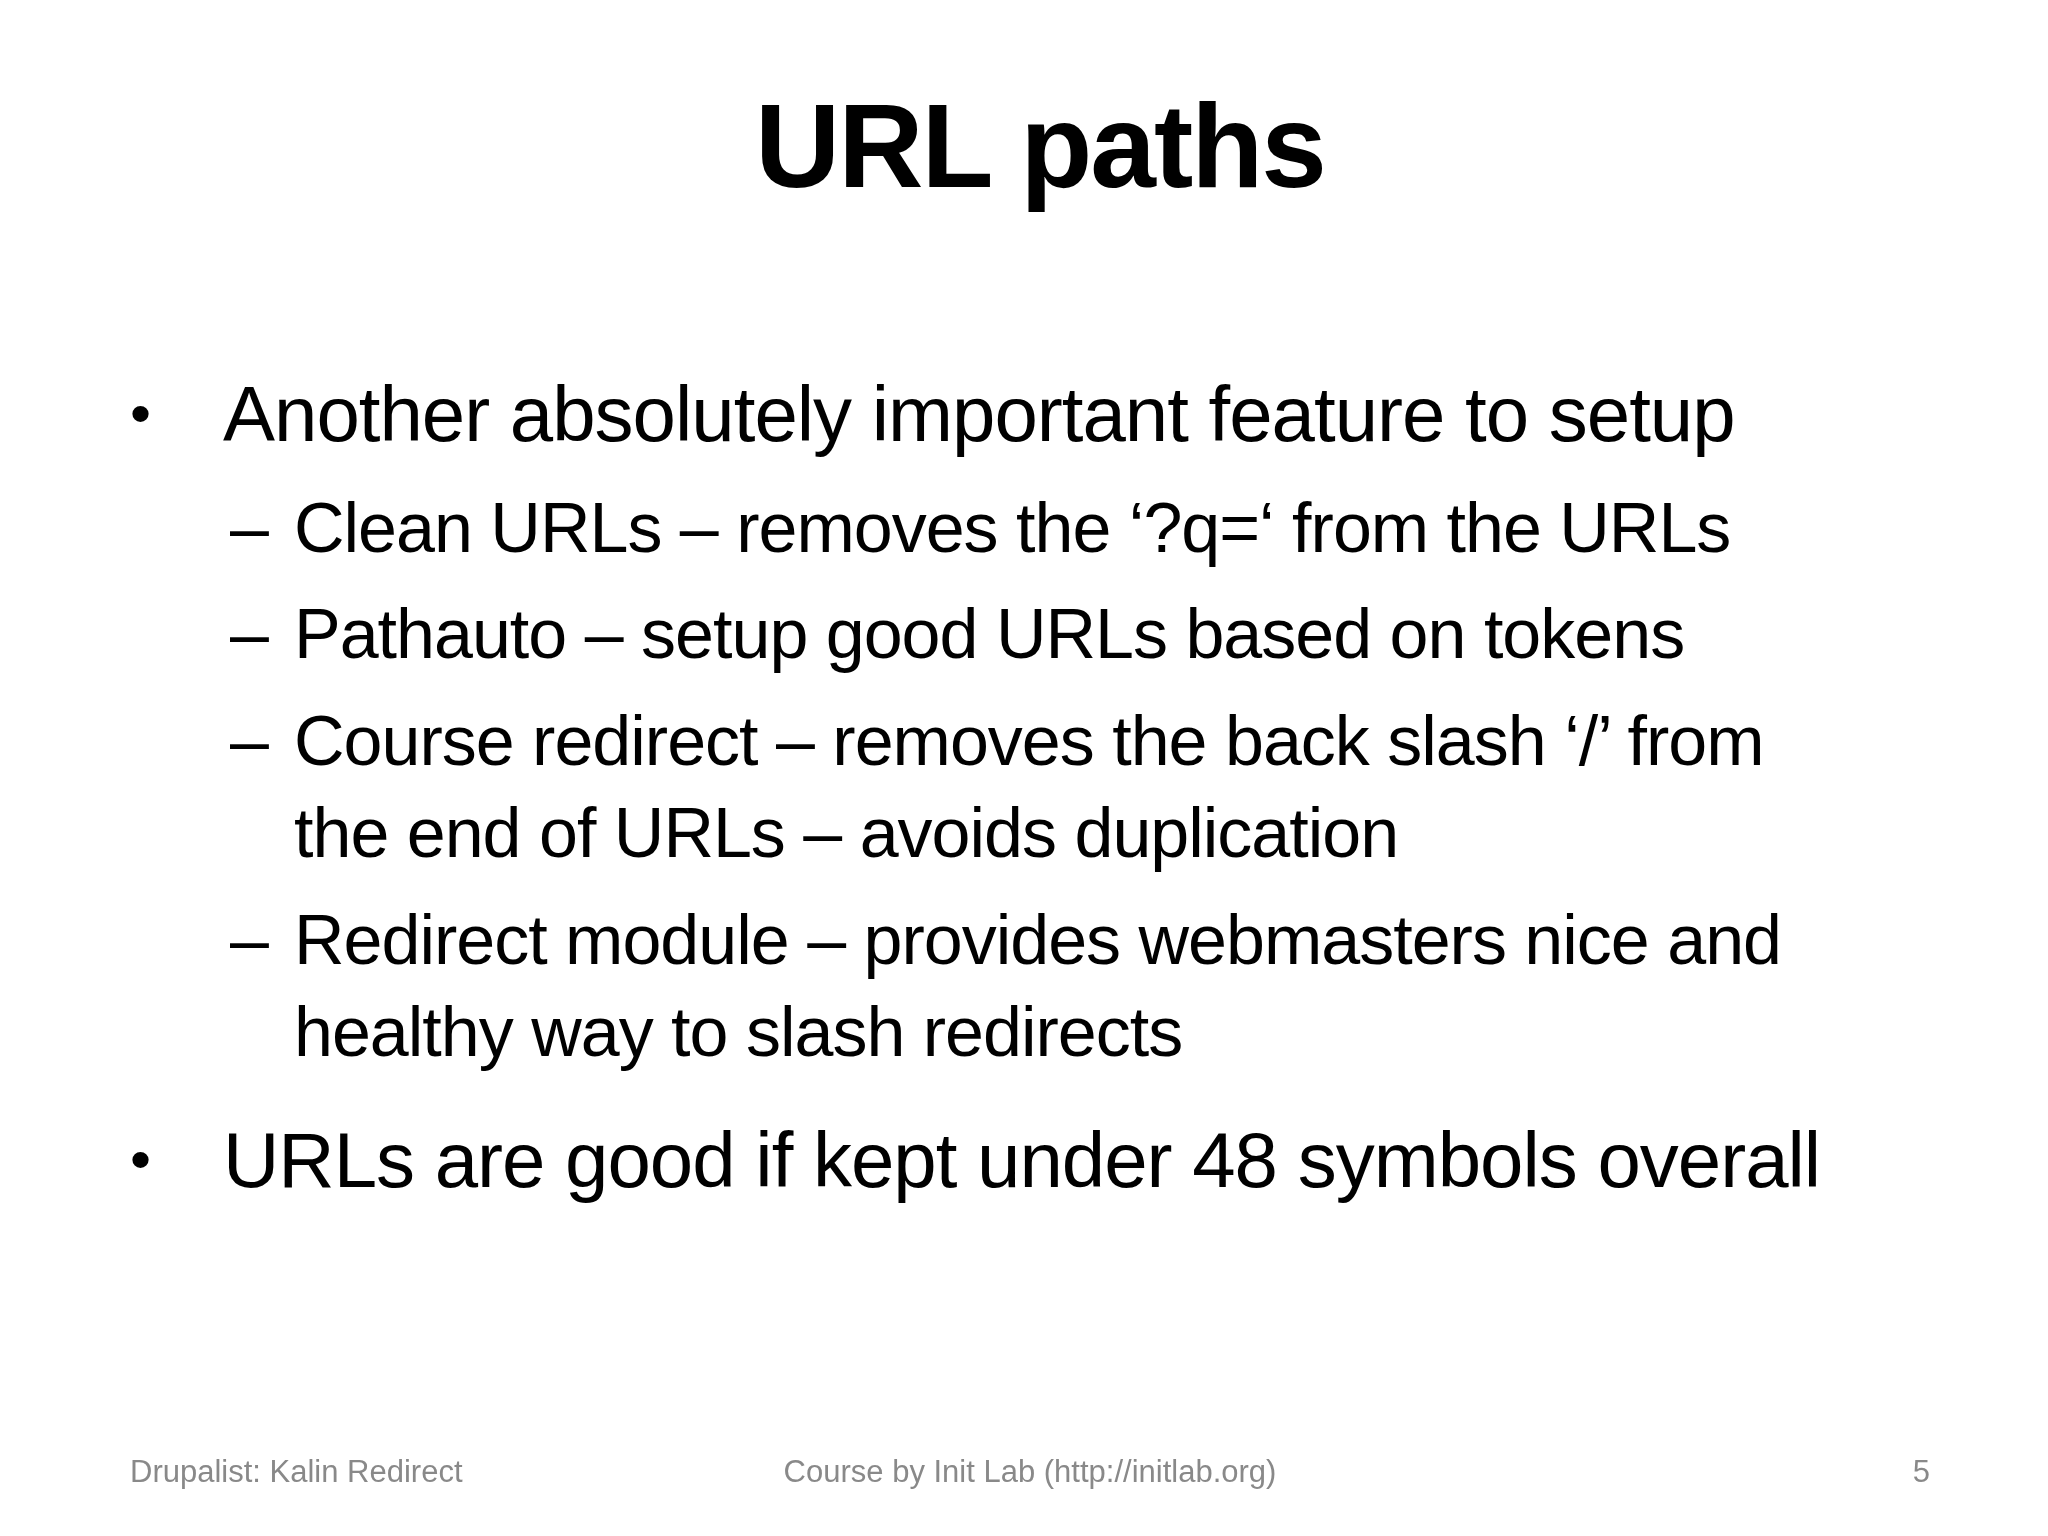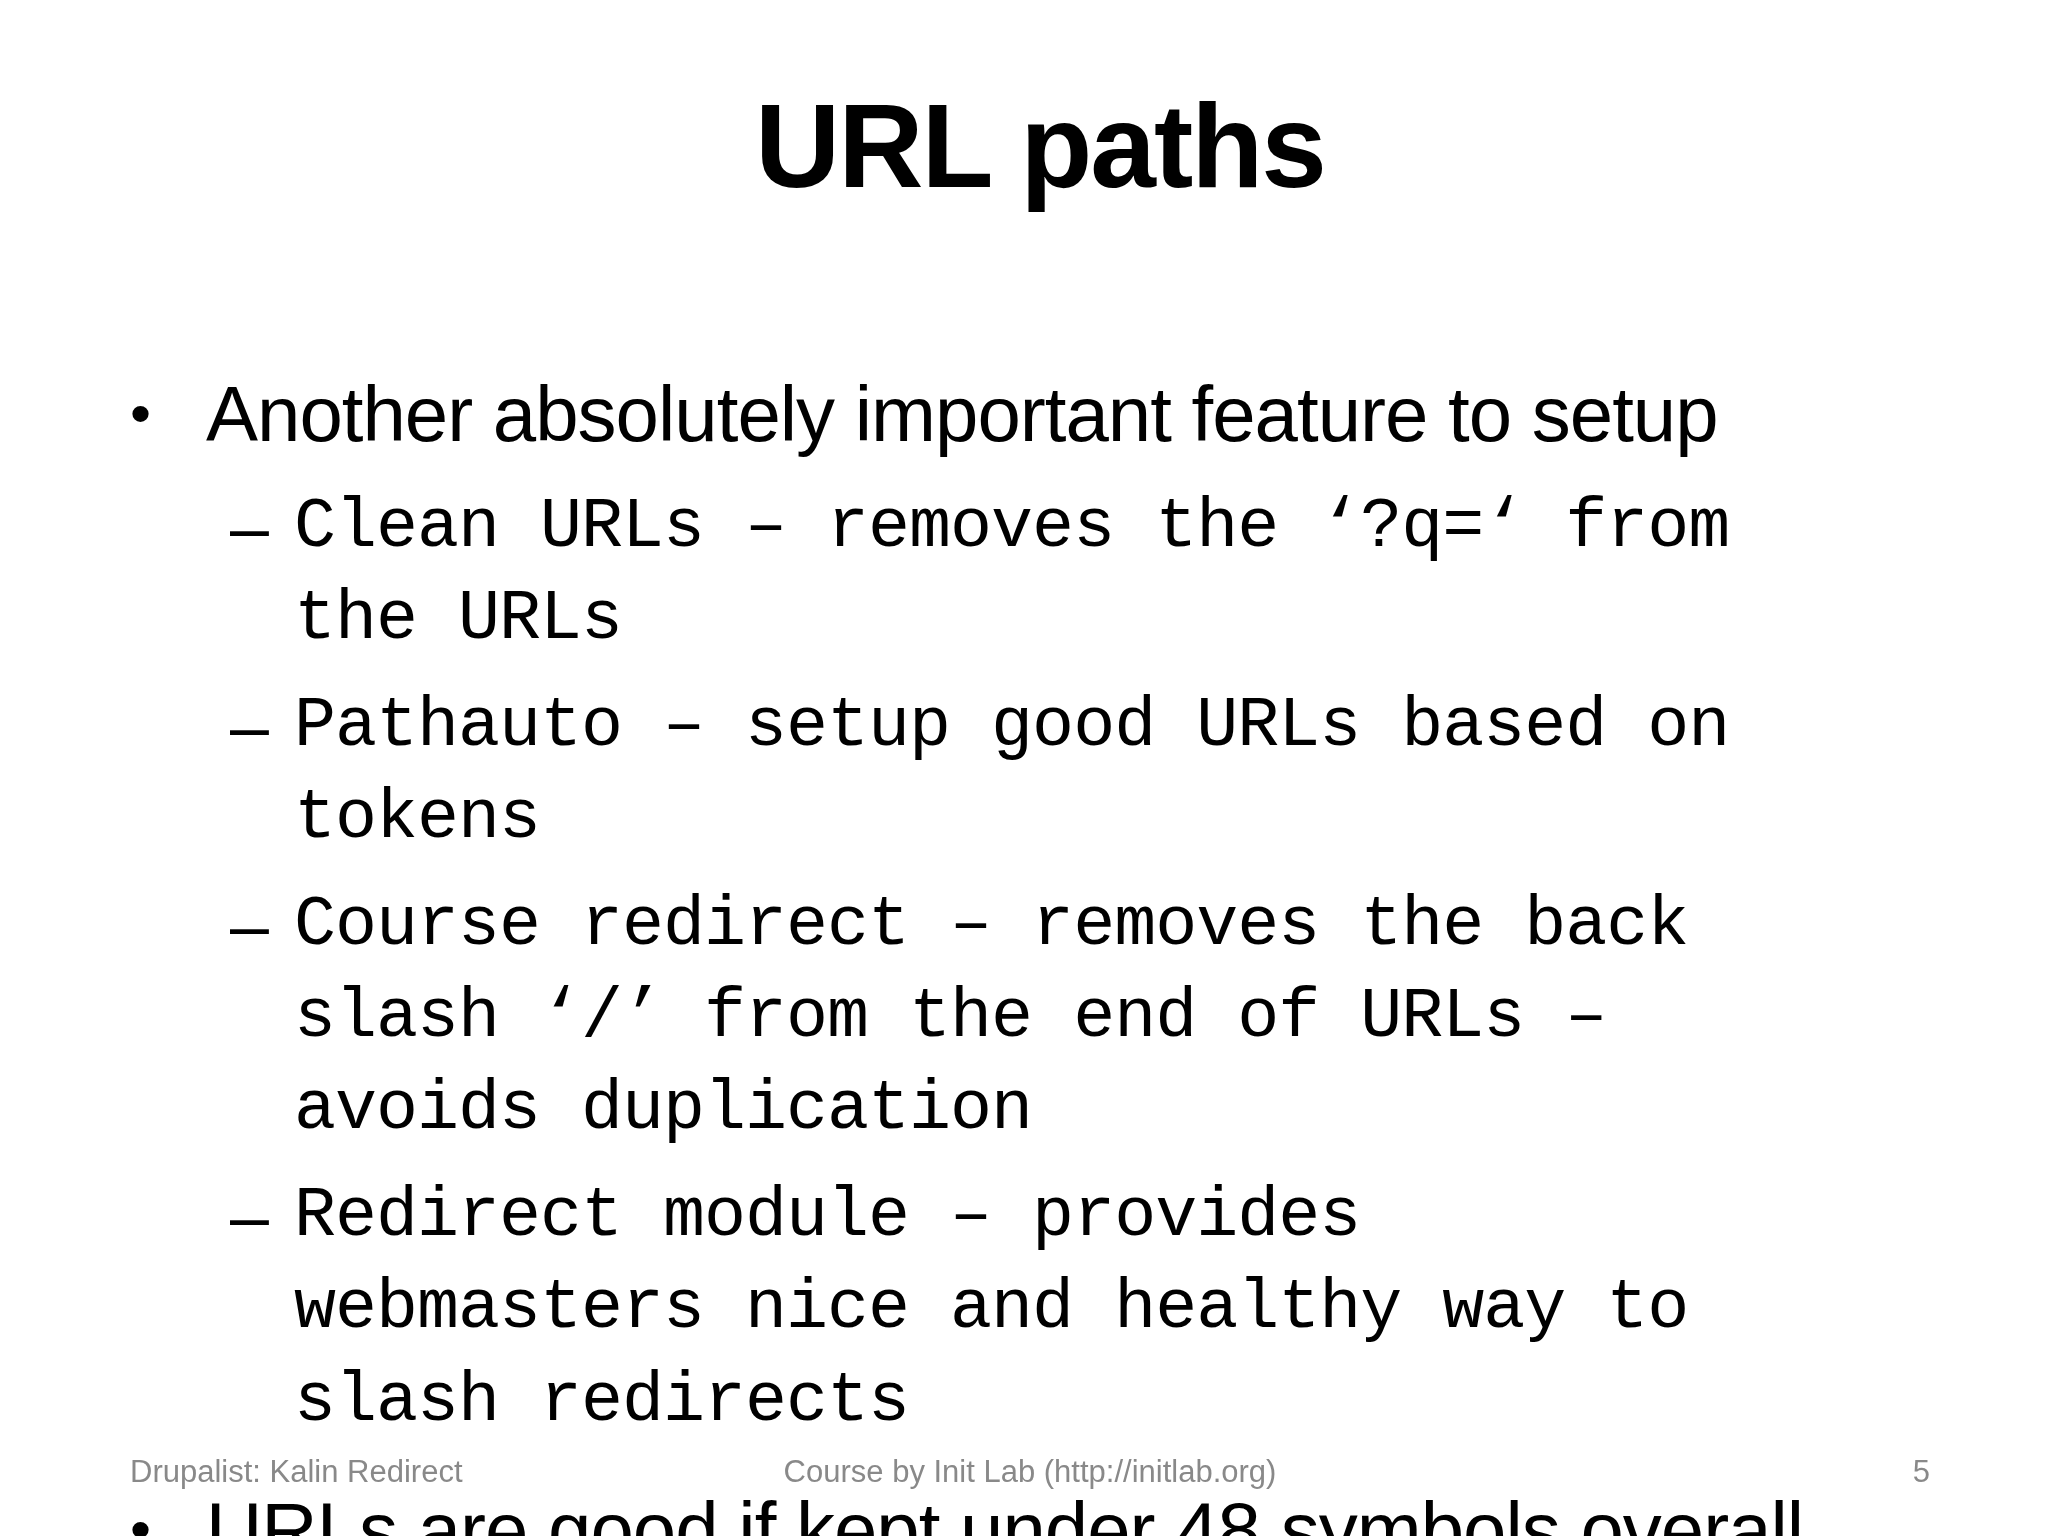--- a/index.html
+++ b/index.html
@@ -49,6 +49,7 @@
   }
   .bullet-l1 .btext {
     flex: 1;
+    margin-left: 17px;
   }
   .sub-list {
     margin: 0 0 10px 100px;

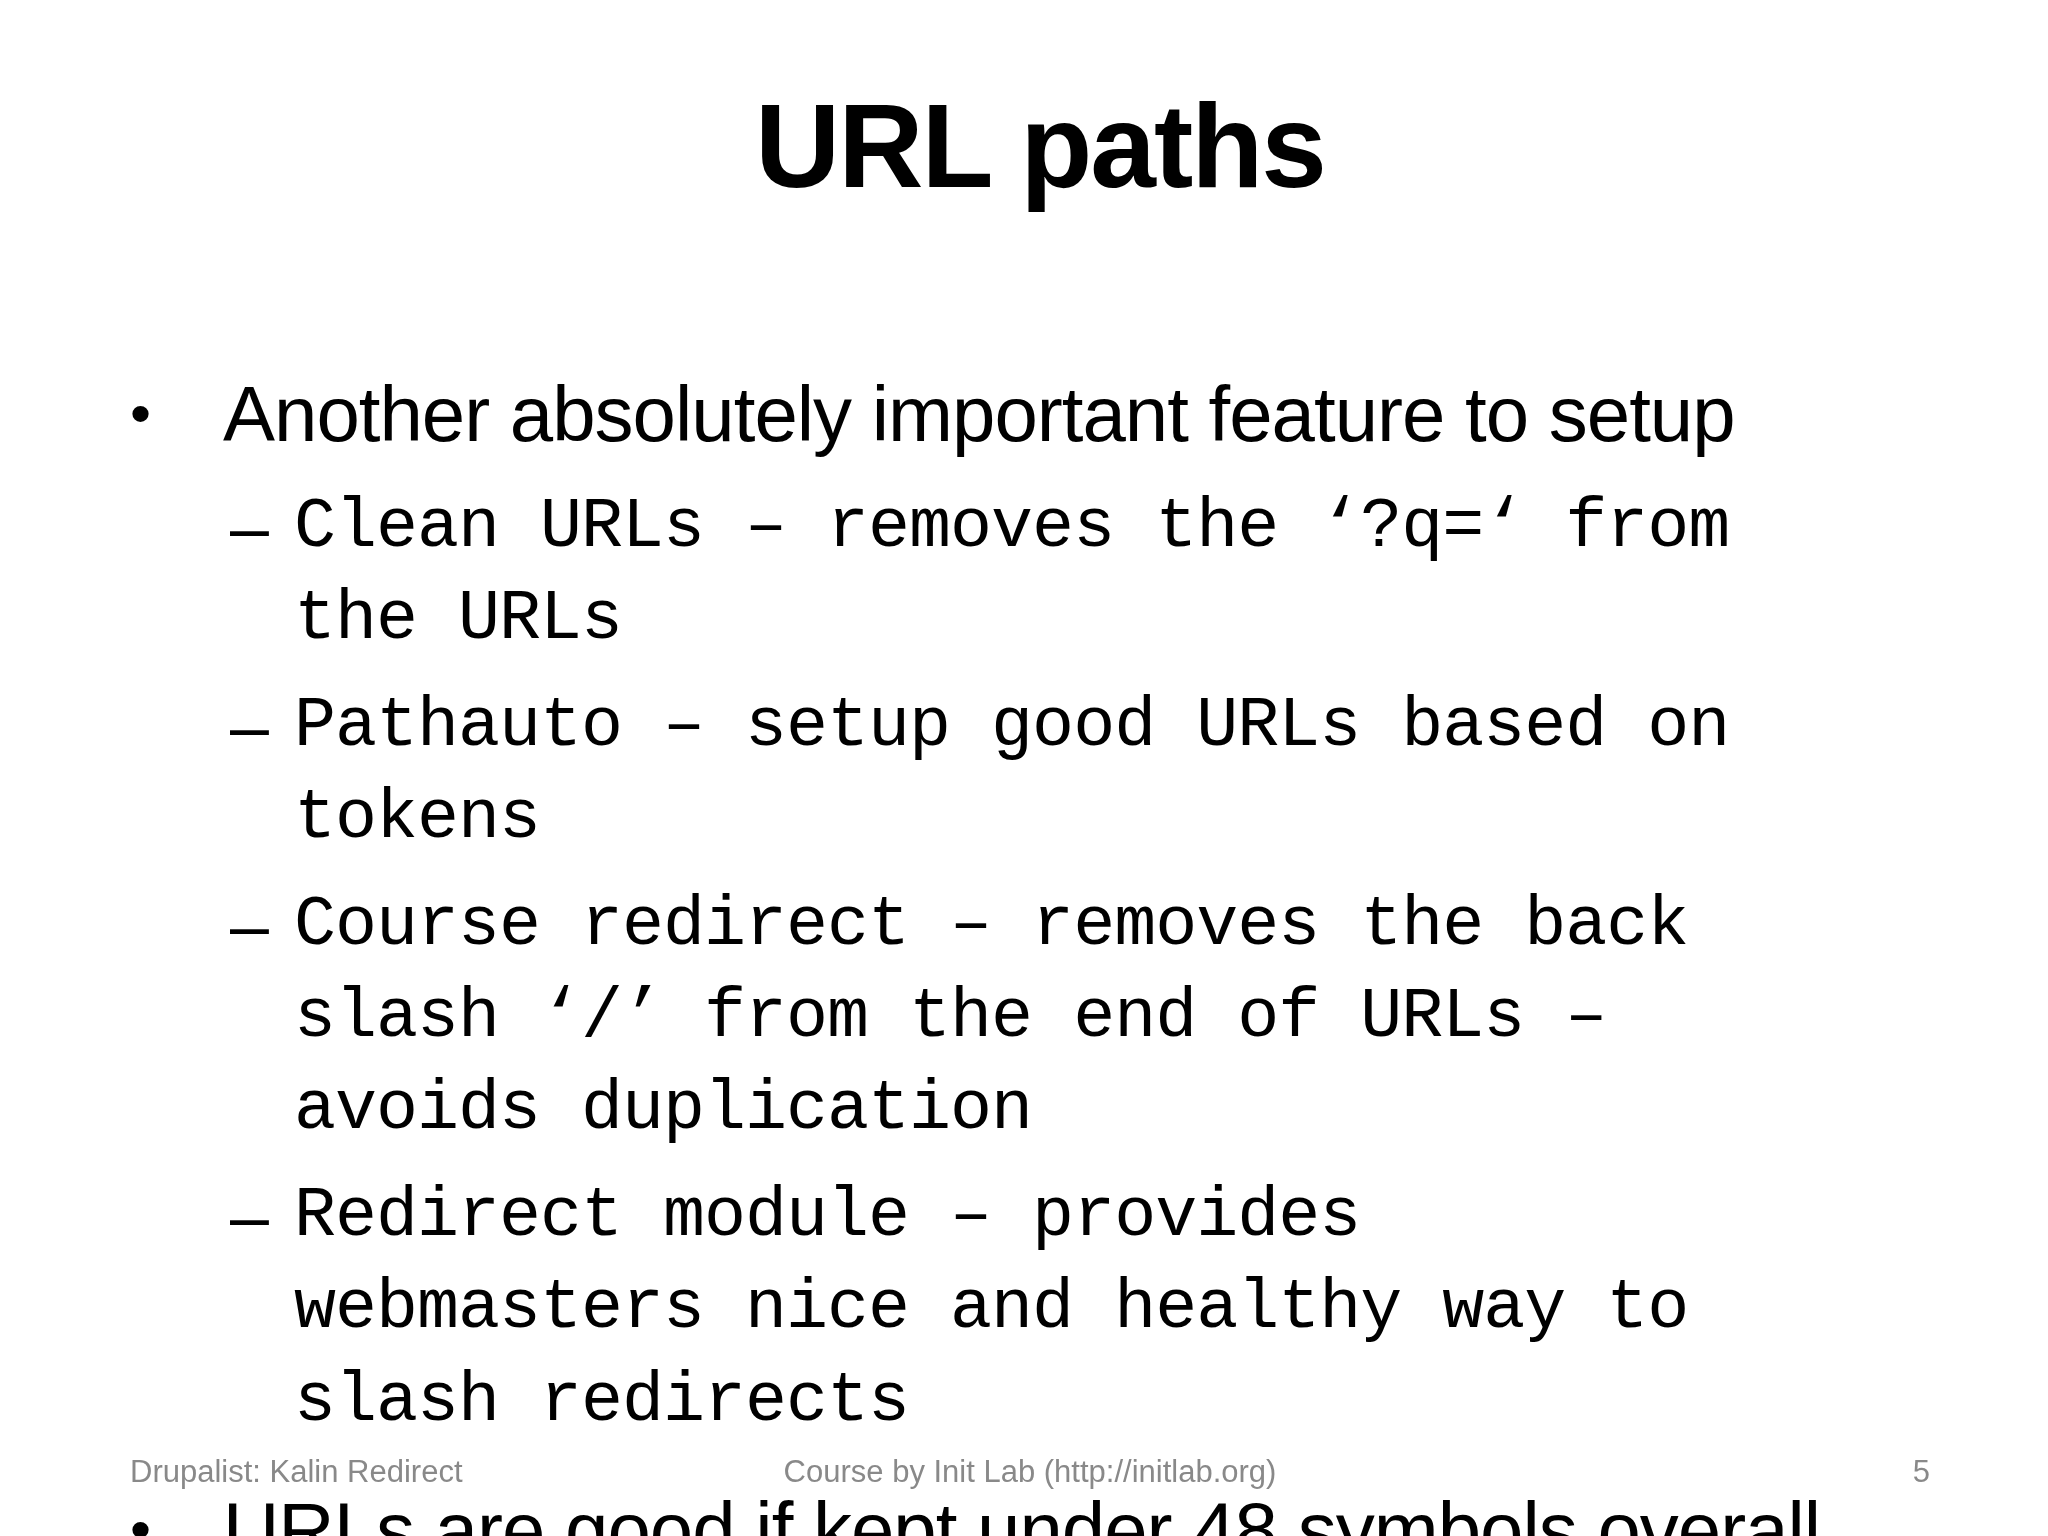--- a/index.html
+++ b/index.html
@@ -68,7 +68,6 @@
   }
   .bullet-l2 .btext {
     flex: 1;
-    font-family: Liberation Mono, monospace;
   }
   .bullet-l1.second {
     margin-top: 36px;

